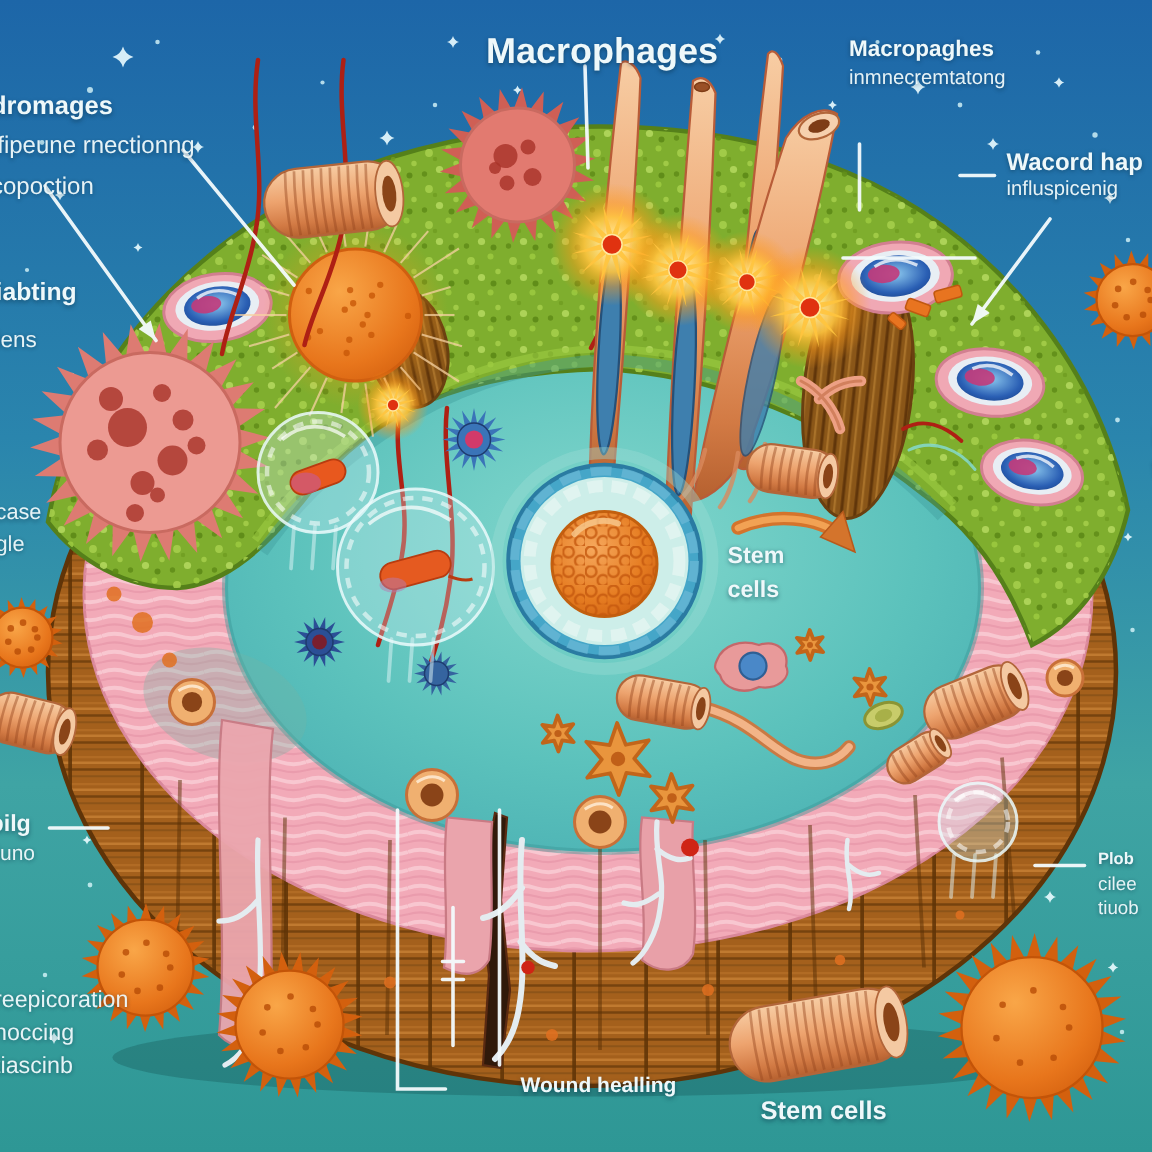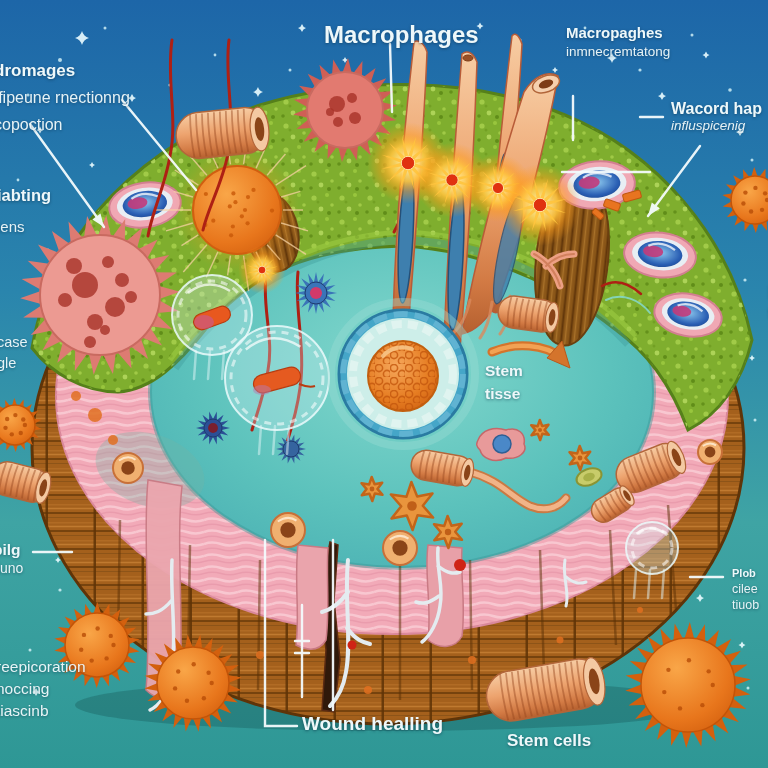--- a/index.html
+++ b/index.html
@@ -16,7 +16,7 @@
   #lbl-top-right{left:566px;top:23px;line-height:19px;}
   #lbl-top-right .h{font-size:15px;} #lbl-top-right .s{font-size:13.5px;}
   #lbl-right-upper{left:671px;top:100px;line-height:17px;}
-  #lbl-right-upper .h{font-size:16px;} #lbl-right-upper .s{font-size:13.5px;font-style:italic;}
+  #lbl-right-upper .h{font-size:16px;} #lbl-right-upper .s{font-size:13.5px;}
   #lbl-left-upper{left:-3px;top:185px;line-height:20px;}
   #lbl-left-upper .h{font-size:16.5px;} #lbl-left-upper .s{font-size:15px;margin-top:12px;}
   #lbl-left-mid{left:-3px;top:332px;font-size:14.5px;line-height:21px;}

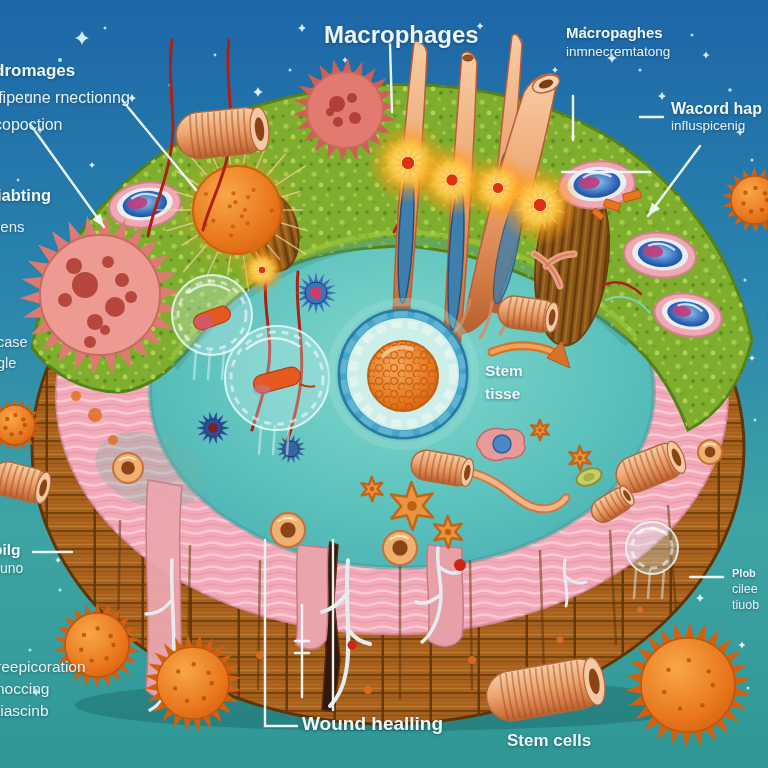--- a/index.html
+++ b/index.html
@@ -708,7 +708,7 @@
 </div>
 <div class="lbl" id="lbl-center-stem">
   <span>Stem</span>
-  <span style="display:block">tisse</span>
+  <span style="display:block">cells</span>
 </div>
 <div class="lbl" id="lbl-bottom-center">
   <span class="h">Wound healling</span>

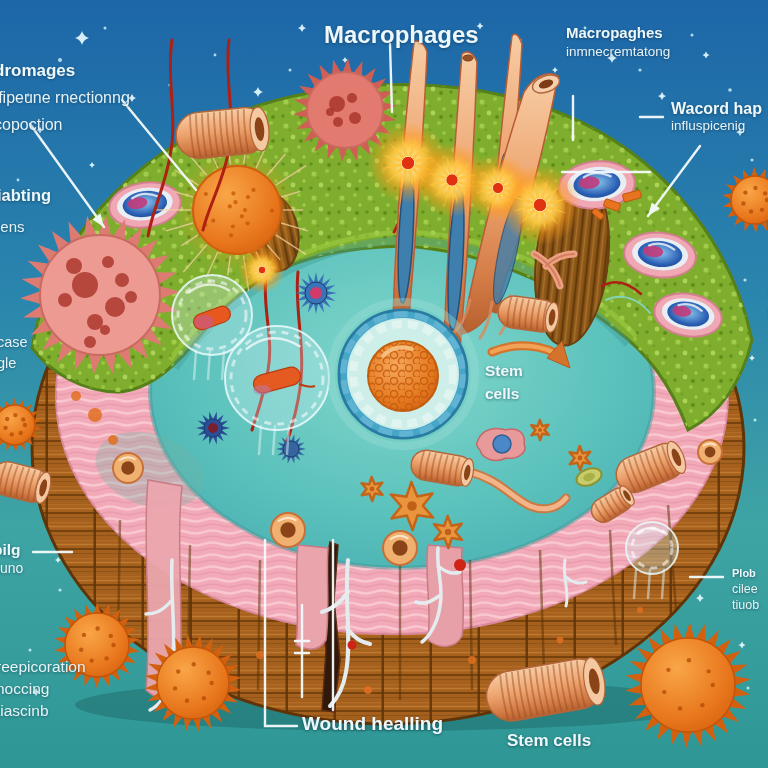--- a/index.html
+++ b/index.html
@@ -25,7 +25,7 @@
   #lbl-bottom-left{left:-4px;top:656px;font-size:15.5px;line-height:22px;}
   #lbl-center-stem{left:485px;top:359px;font-size:15.5px;font-weight:700;line-height:23px;}
   #lbl-bottom-center{left:302px;top:712px;line-height:23px;}
-  #lbl-bottom-center .h{font-size:19px;} #lbl-bottom-center .s{font-size:15.5px;}
+  #lbl-bottom-center .h{font-size:14px;margin-left:45px;} #lbl-bottom-center .s{font-size:15.5px;}
   #lbl-bottom-right{left:507px;top:731px;font-size:17px;font-weight:700;}
   #lbl-right-mid{left:768px;top:281px;font-size:19px;line-height:21px;}
   #lbl-right-lower{left:732px;top:565px;line-height:16px;}

